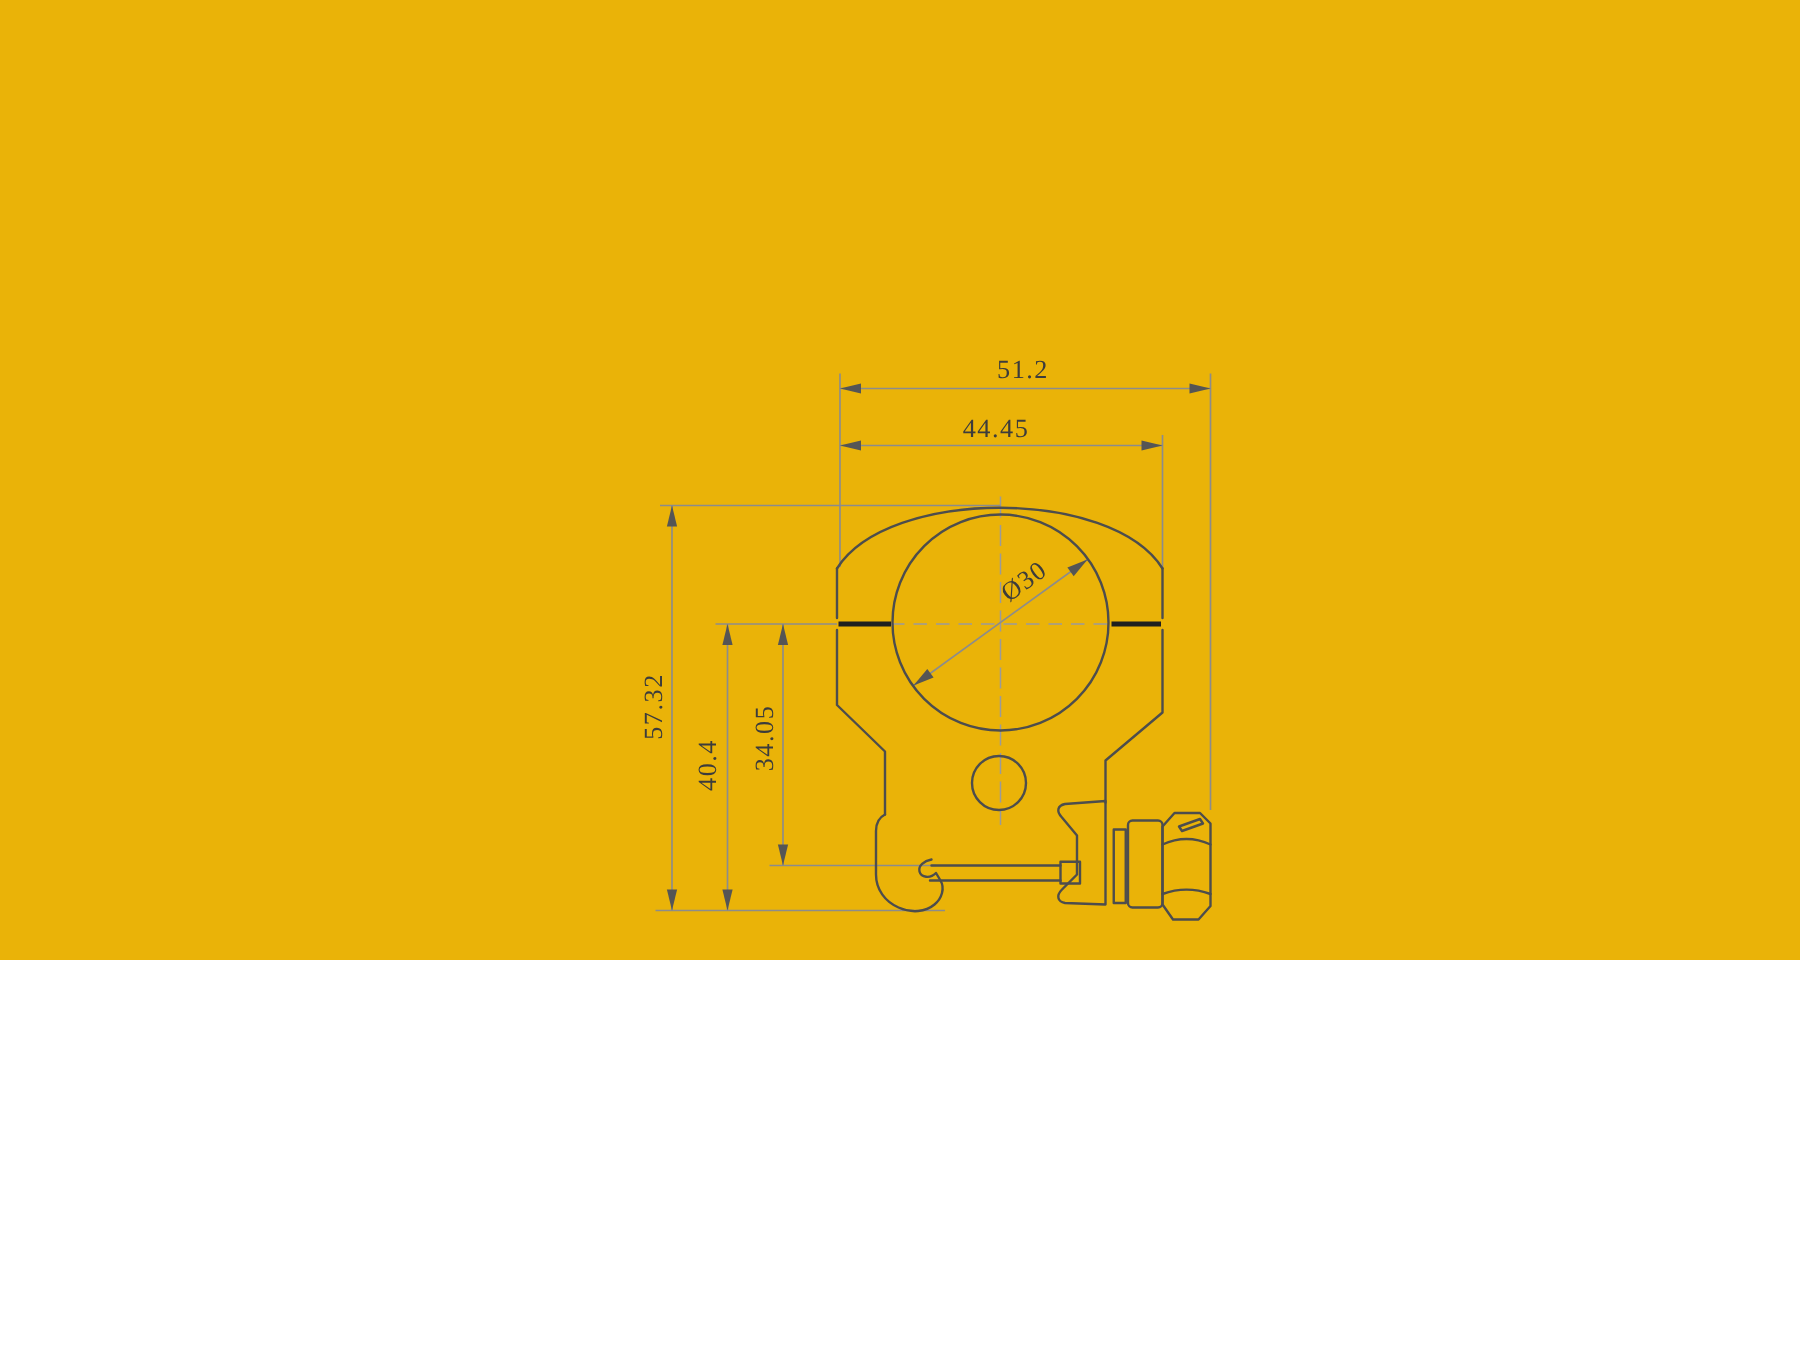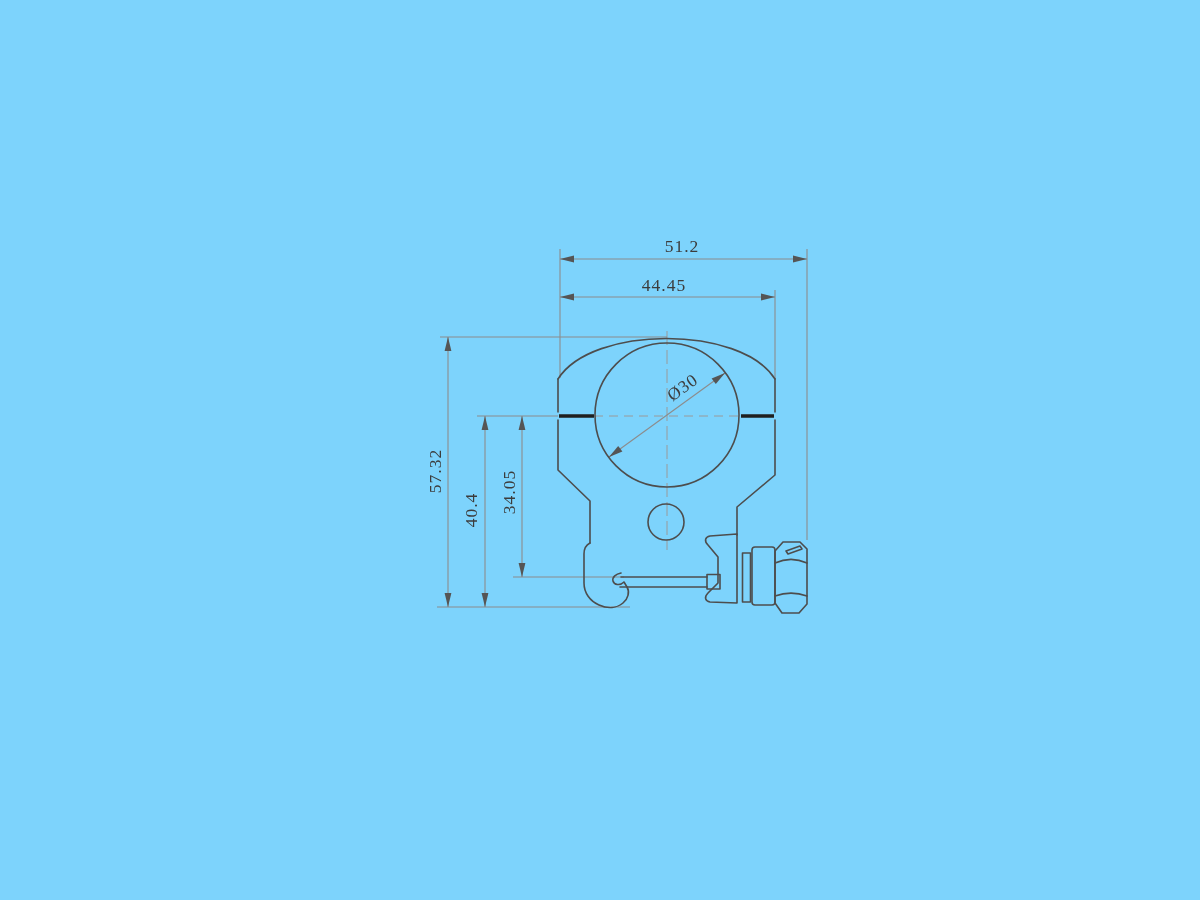--- a/index.html
+++ b/index.html
@@ -10,8 +10,8 @@
   .canvas {
     position: relative;
     width: 1200px;
-    height: 900px;
-    background: #7dd3fc;
+    height: 640px;
+    background: #eab308;
     overflow: hidden;
   }
   svg {

